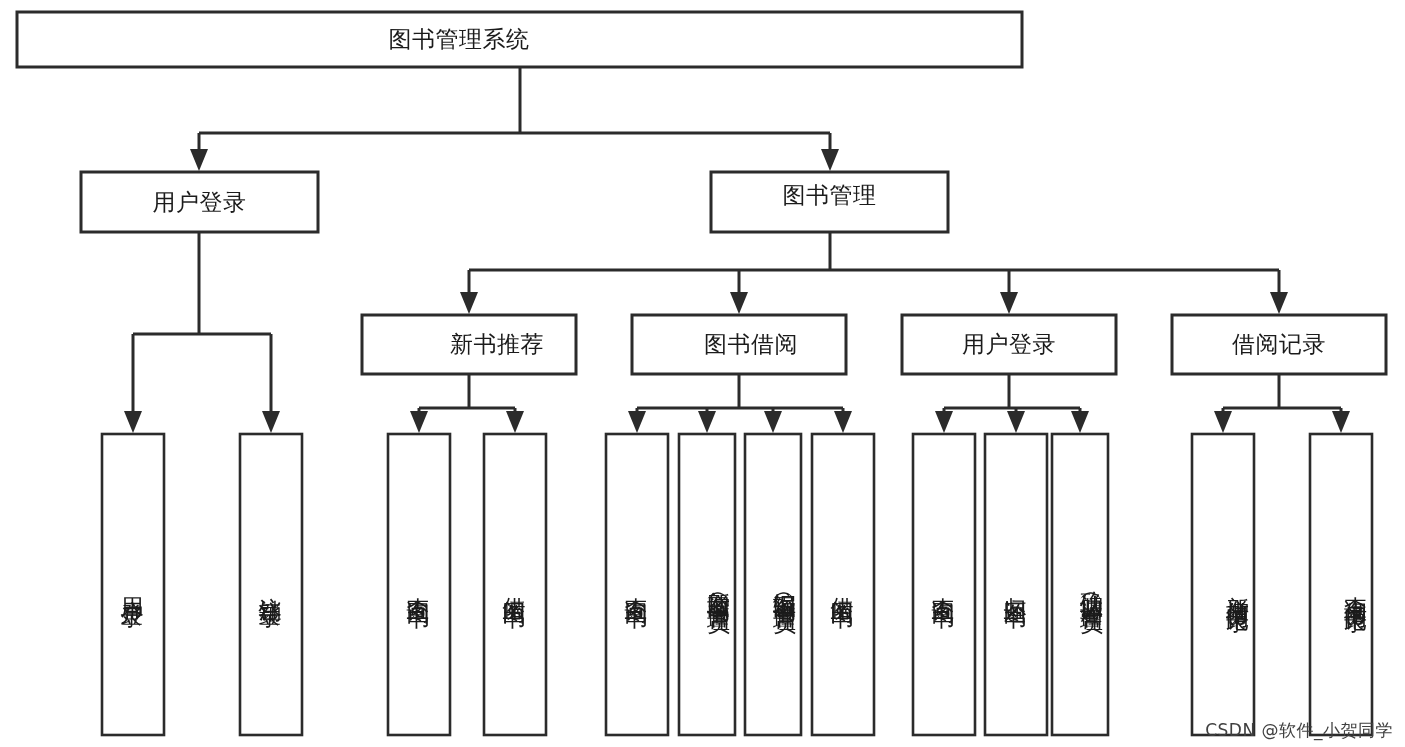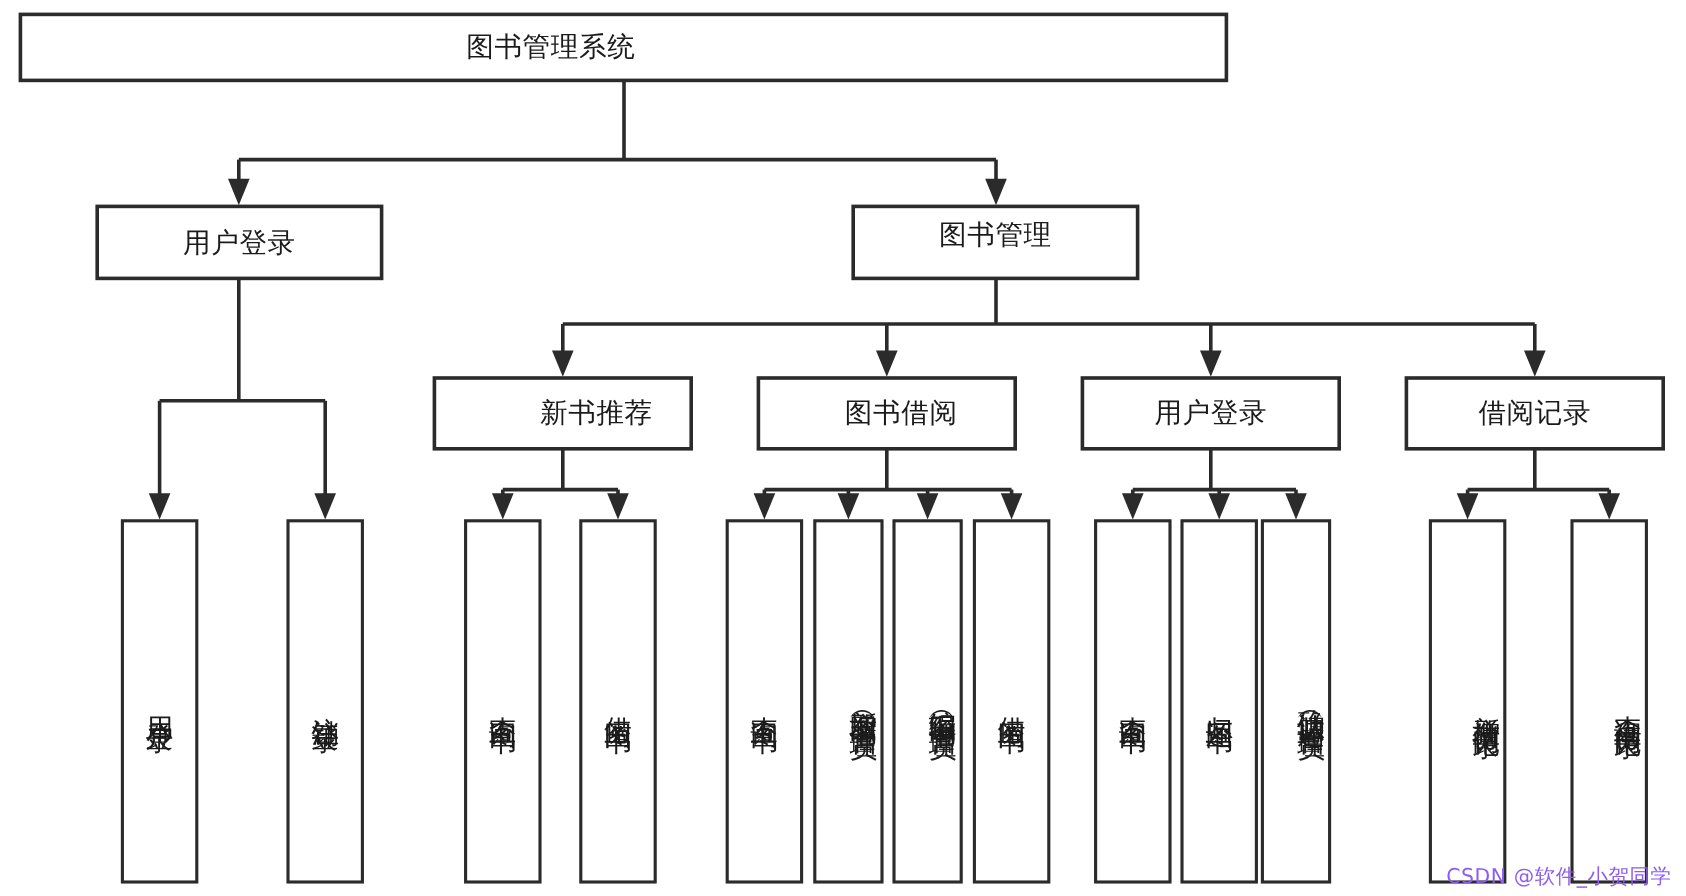--- a/index.html
+++ b/index.html
@@ -79,7 +79,7 @@
     right: 12px;
     bottom: 5px;
     font-size: 17px;
-    color: #8b5cf6;
+    color: #404040;
     font-family: "DejaVu Sans", "Liberation Sans", sans-serif;
     letter-spacing: 0.5px;
     white-space: nowrap;

